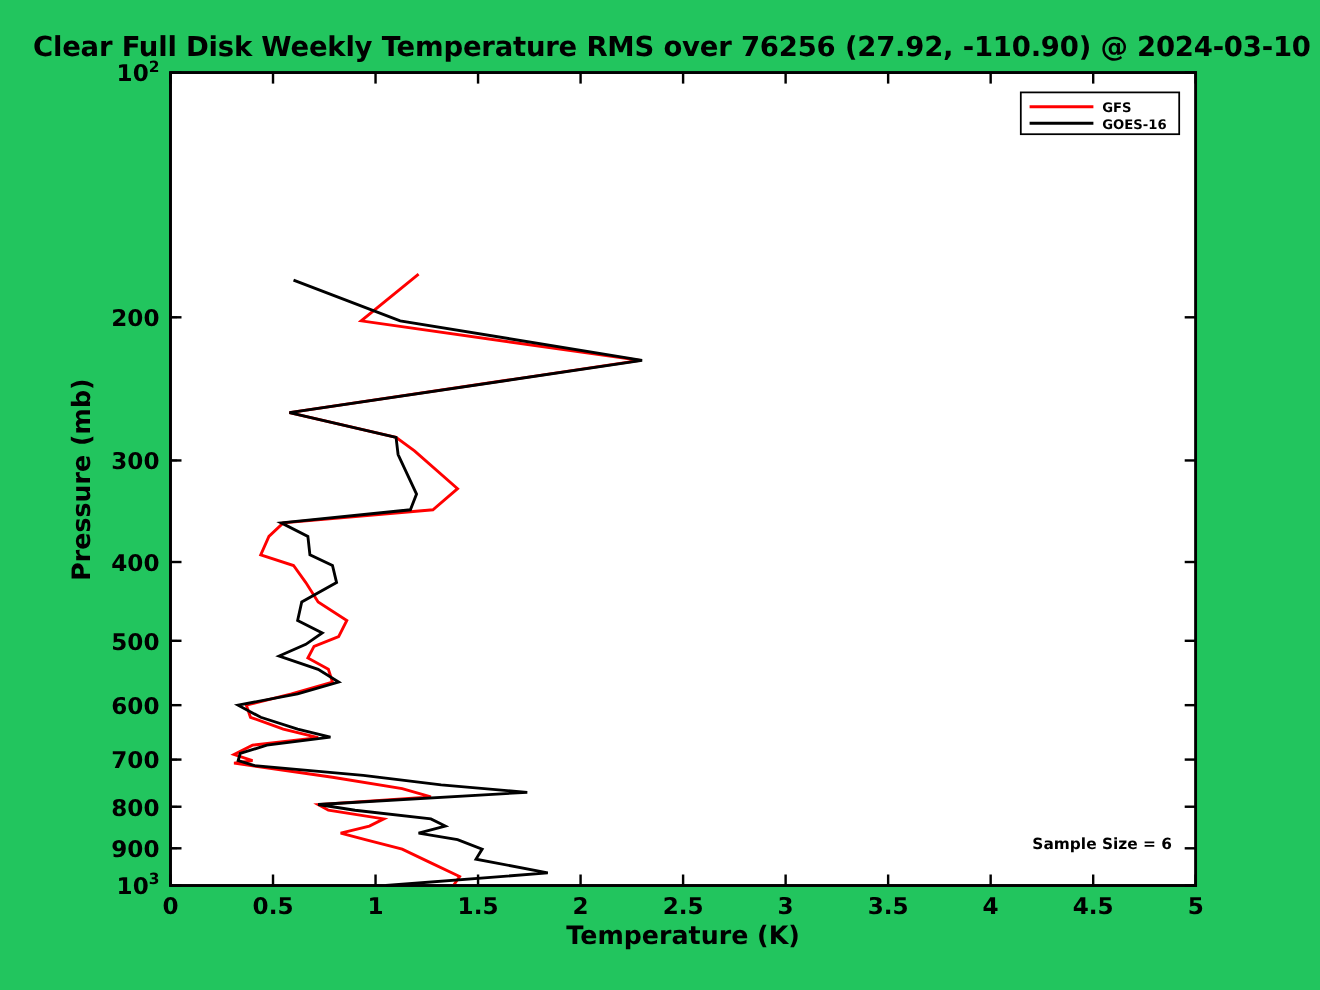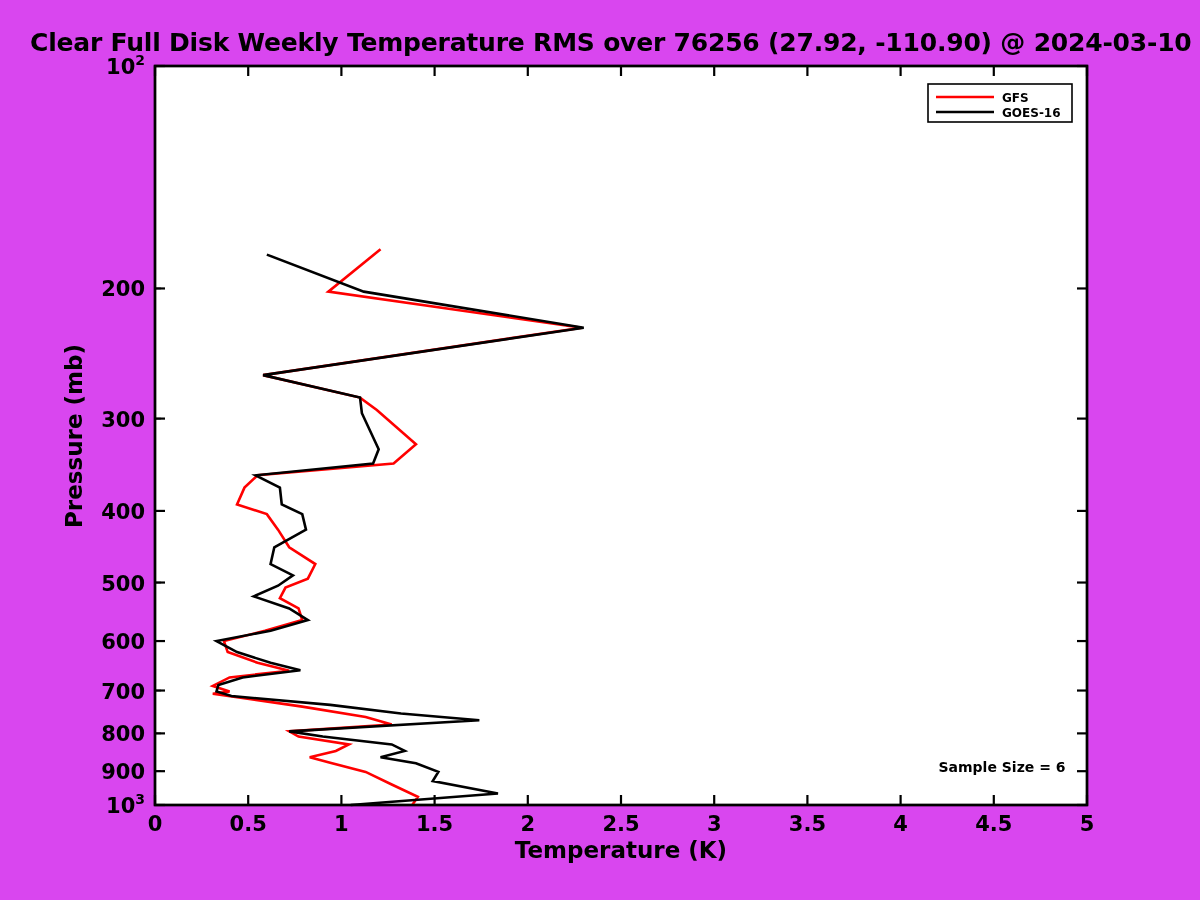--- a/index.html
+++ b/index.html
@@ -17,7 +17,7 @@
     position: relative;
     width: 1200px;
     height: 900px;
-    background: #d946ef;
+    background: #22c55e;
   }
   #chart-title {
     position: absolute;

